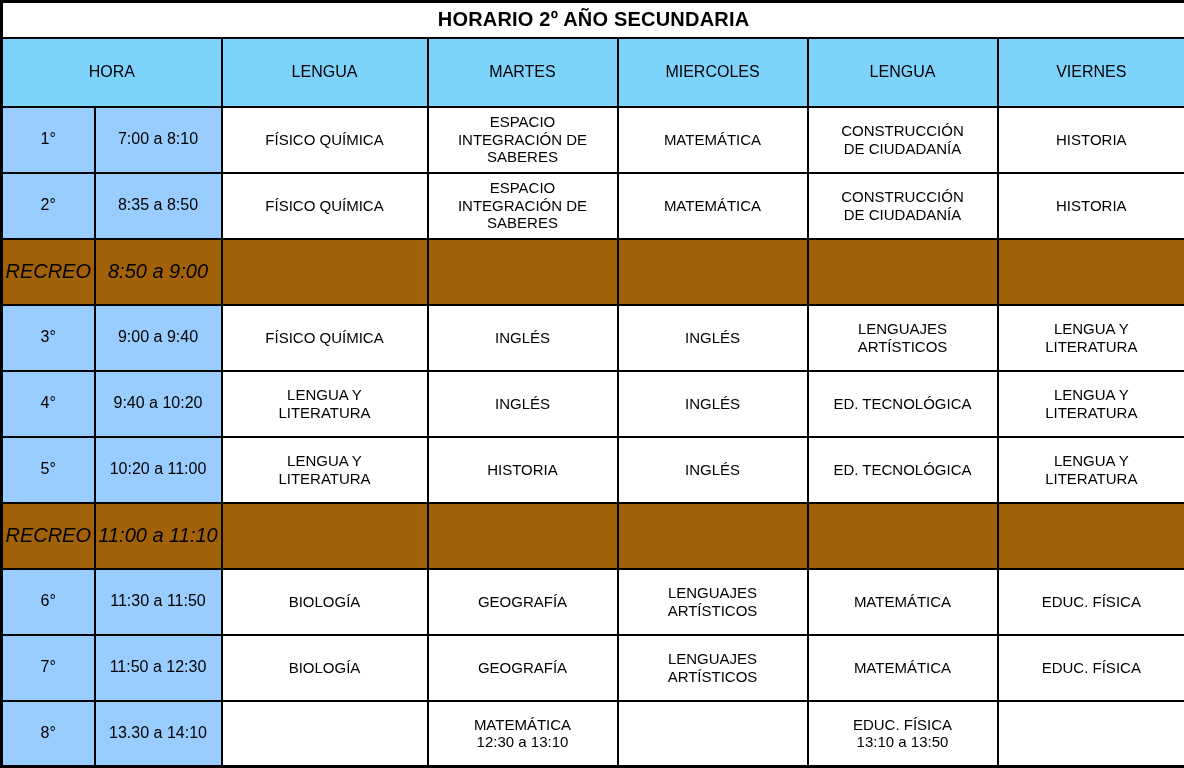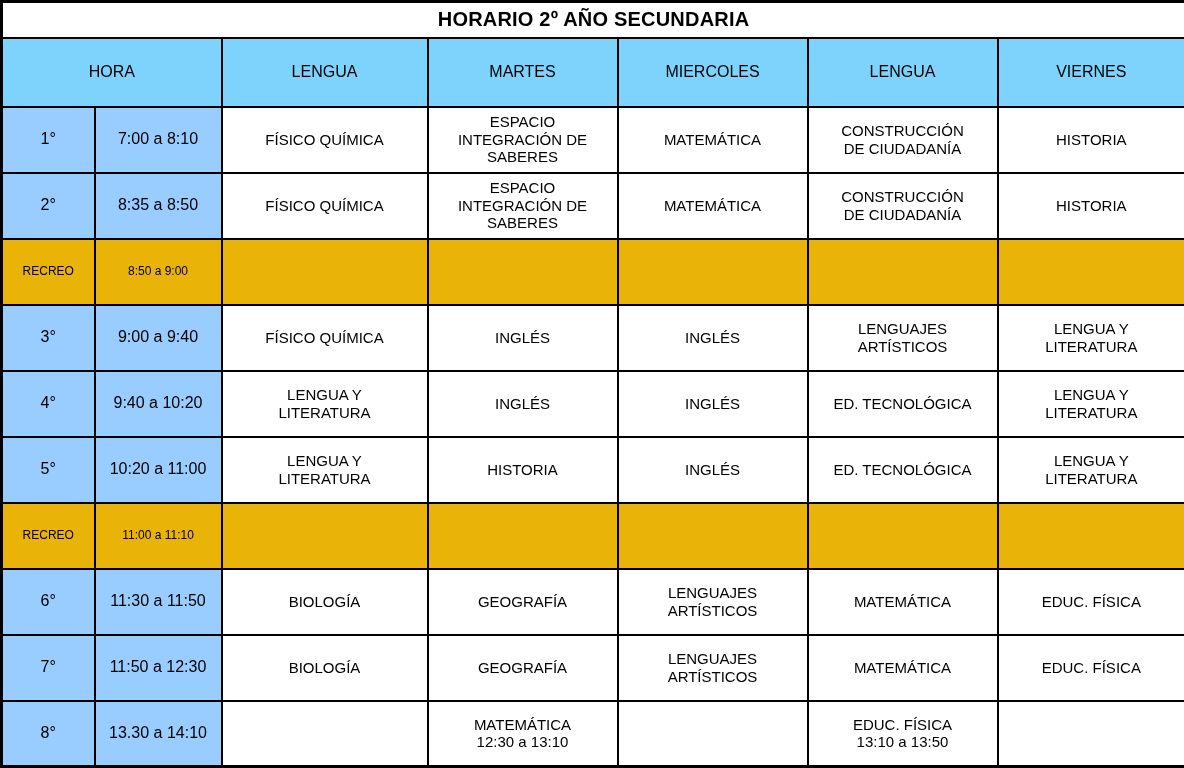--- a/index.html
+++ b/index.html
@@ -44,7 +44,7 @@
   tbody tr { height: 66px; }
   tr.class td.period, tr.class td.time { background: #99CCFF; font-size: 16px; }
   tr.class td.subject { background: #ffffff; }
-  tr.recreo td { background: #eab308; font-size: 12px; }
+  tr.recreo td { background: #a16207; font-size: 20px; font-style: italic; }
 </style>
 </head>
 <body>

